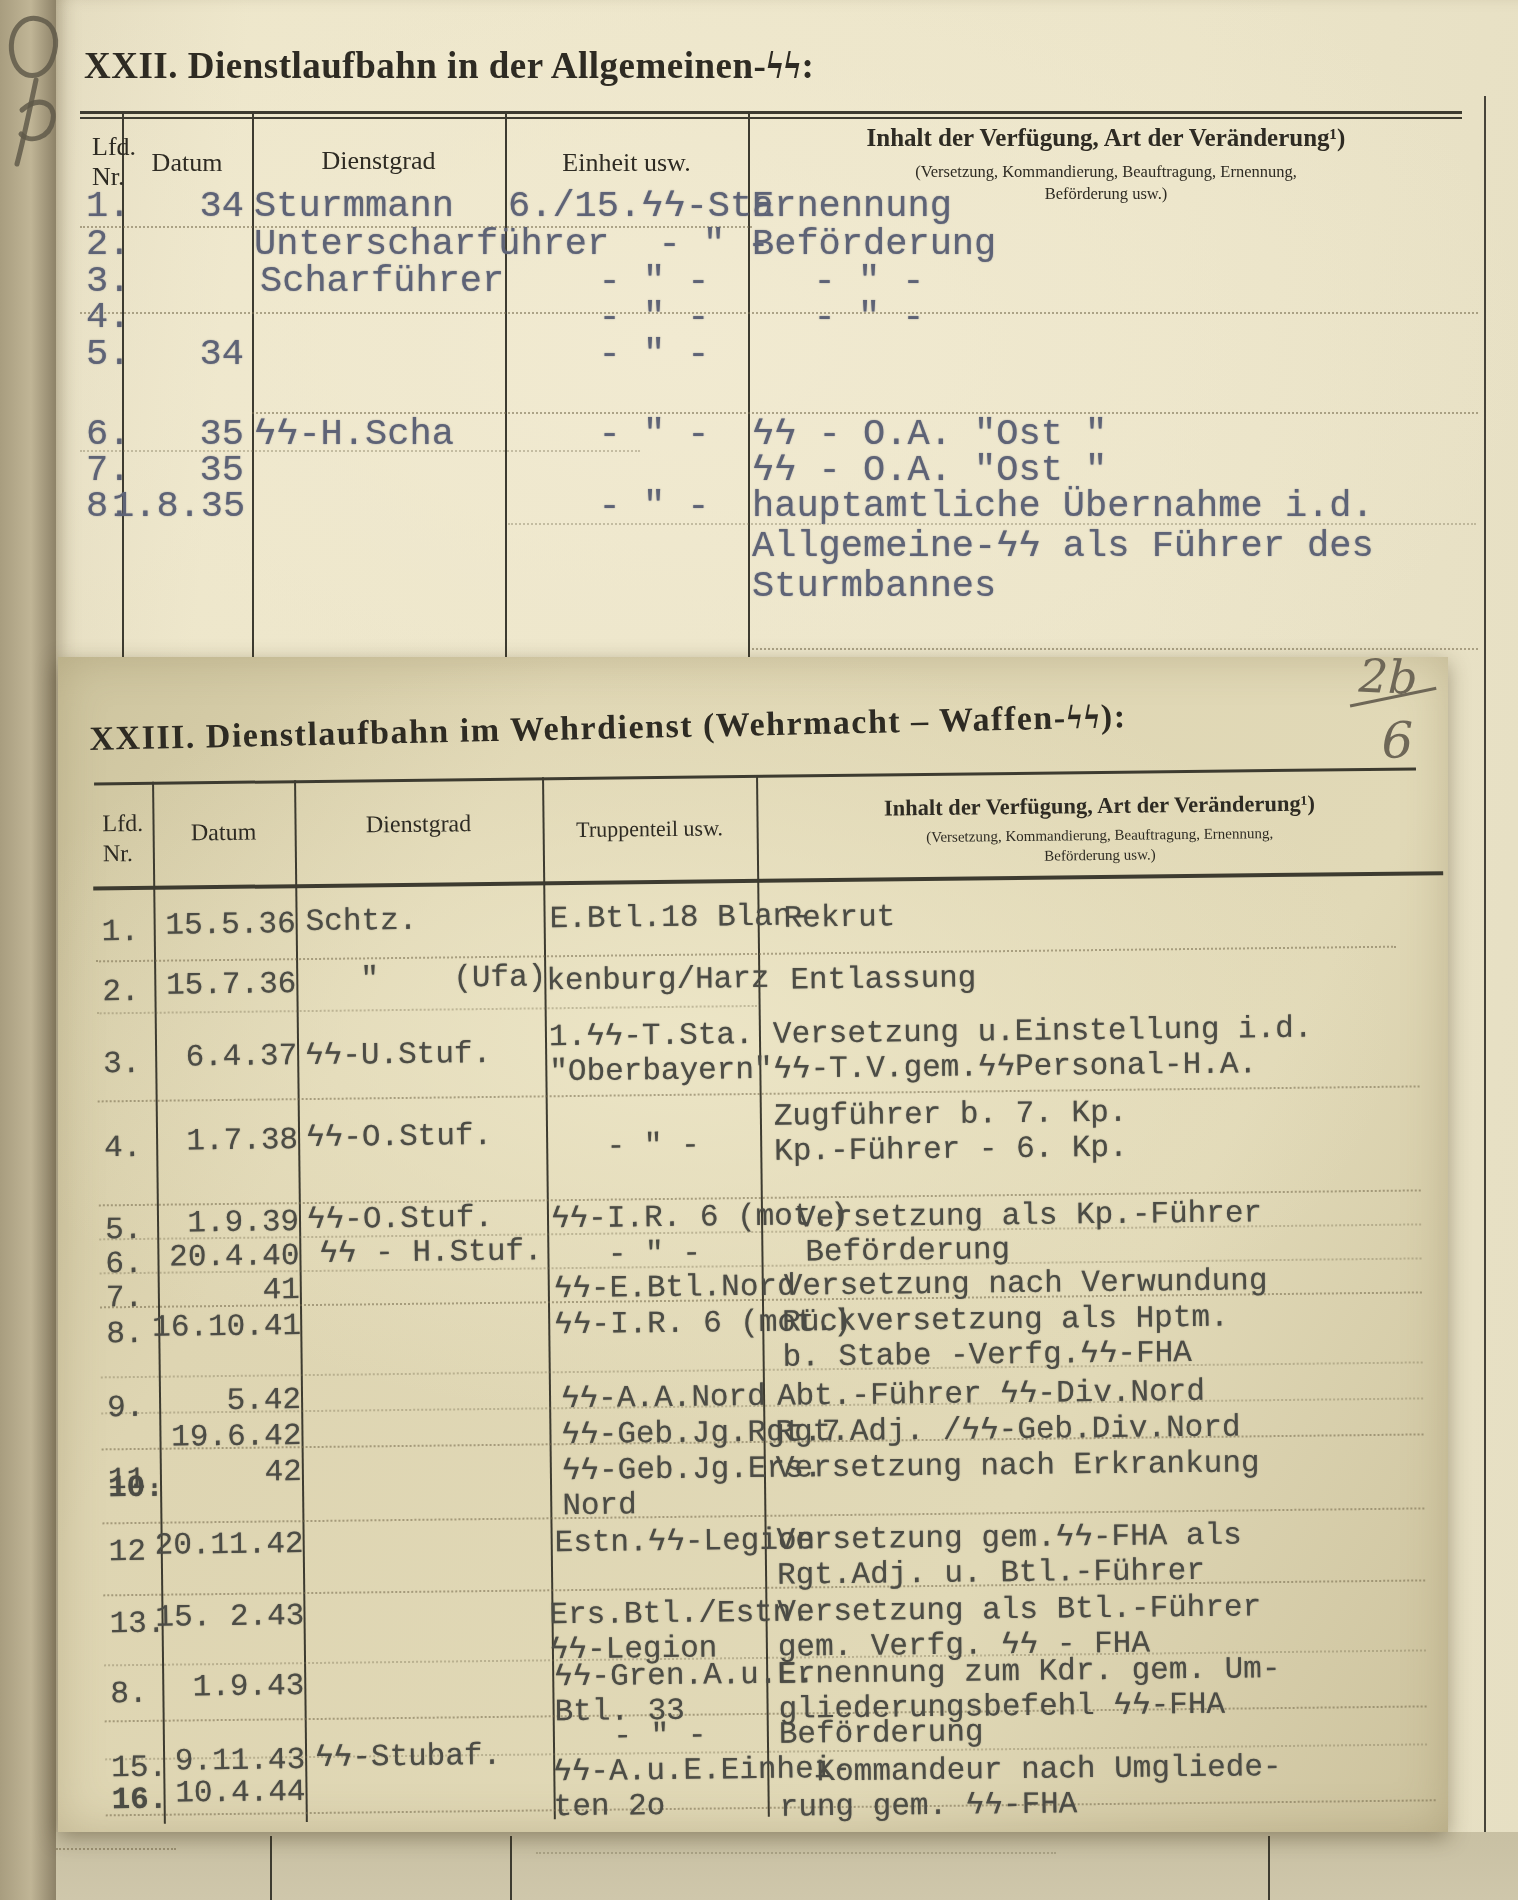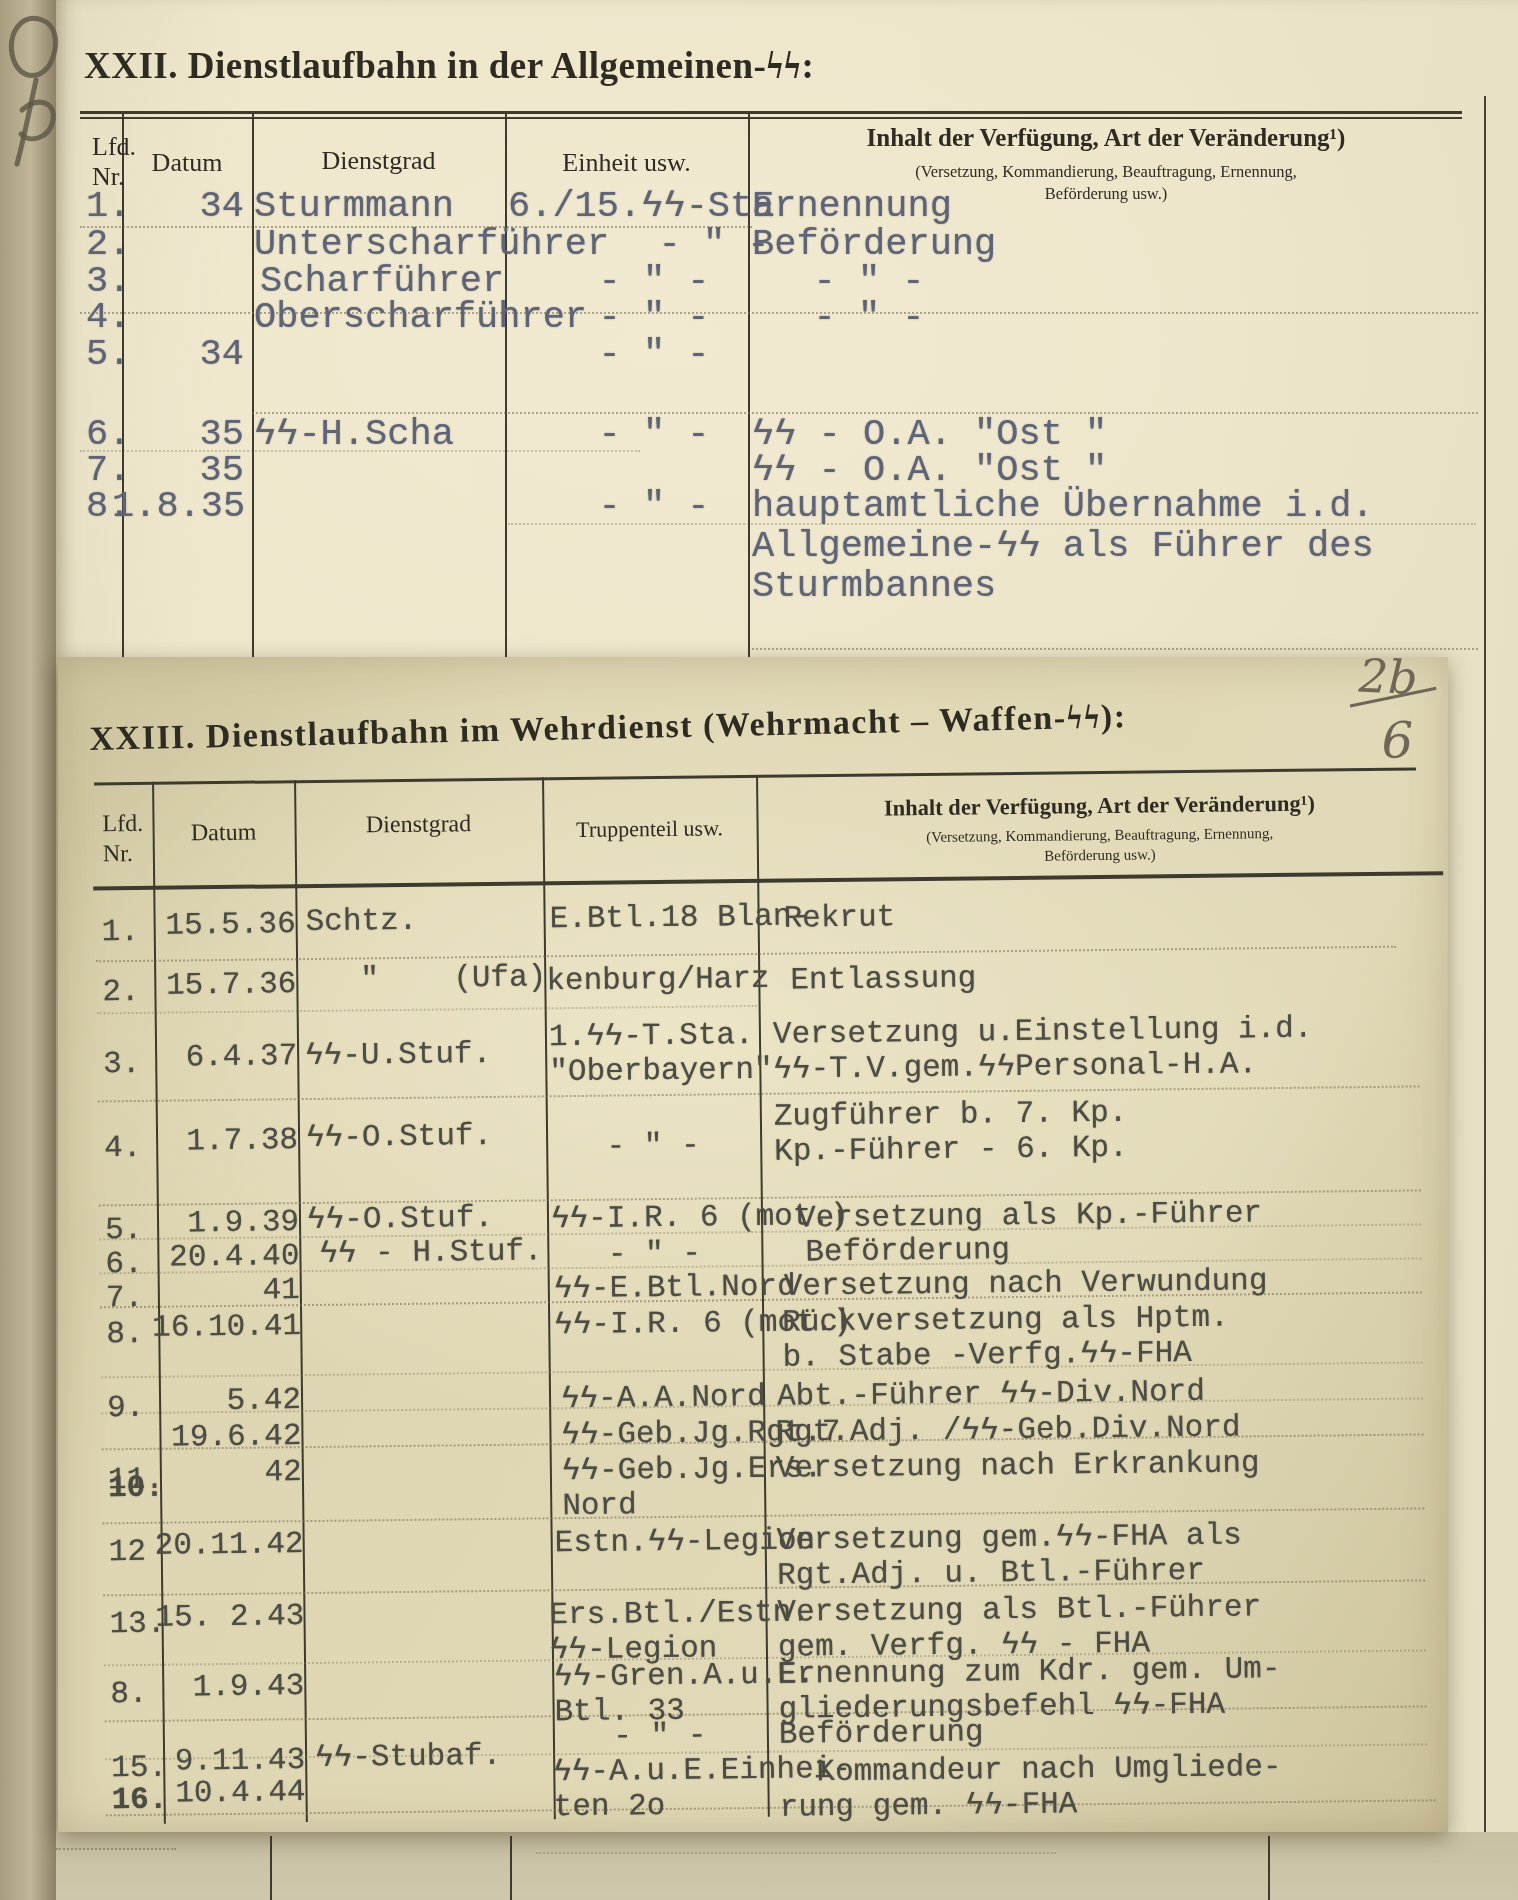--- a/index.html
+++ b/index.html
@@ -116,7 +116,6 @@
   <span class="tw1 ctr" style="left:708px;top:261px;width:210px;">- " -</span>
 
   <span class="tw1" style="left:30px;top:297px;">4.</span>
-  <span class="tw1" style="left:198px;top:297px;">Oberscharführer</span>
   <span class="tw1 ctr" style="left:500px;top:297px;width:196px;">- " -</span>
   <span class="tw1 ctr" style="left:708px;top:297px;width:210px;">- " -</span>
 

